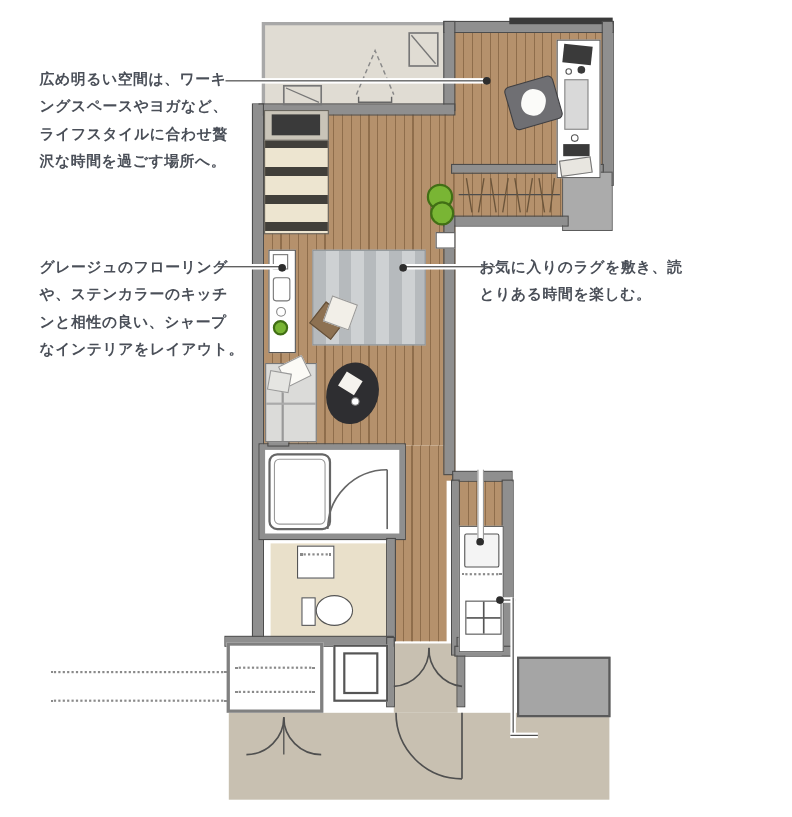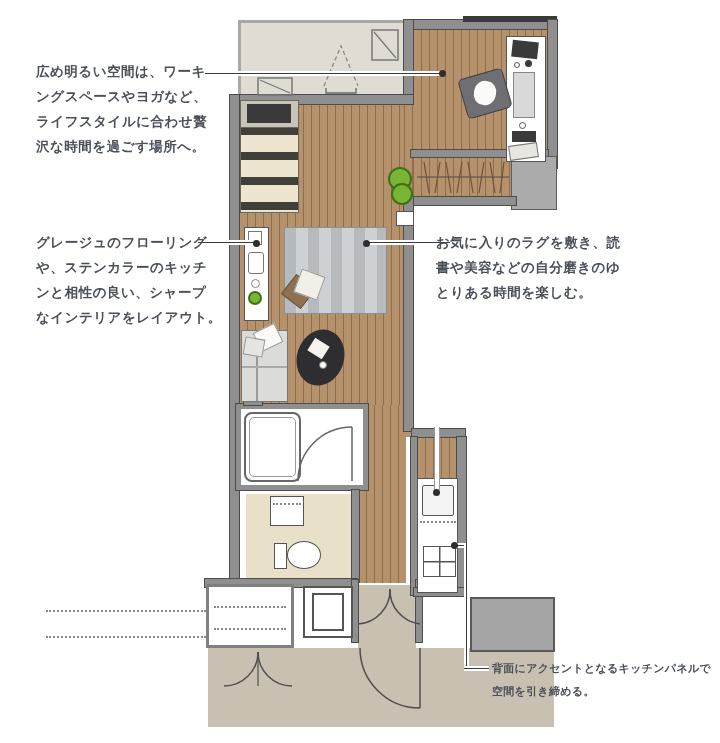--- a/index.html
+++ b/index.html
@@ -214,7 +214,6 @@
 
   <div class="note" style="left:436px;top:230px;width:200px;">
     <span class="line">お気に入りのラグを敷き、読</span>
-    <span class="line">書や美容などの自分磨きのゆ</span>
     <span class="line">とりある時間を楽しむ。</span>
   </div>
 

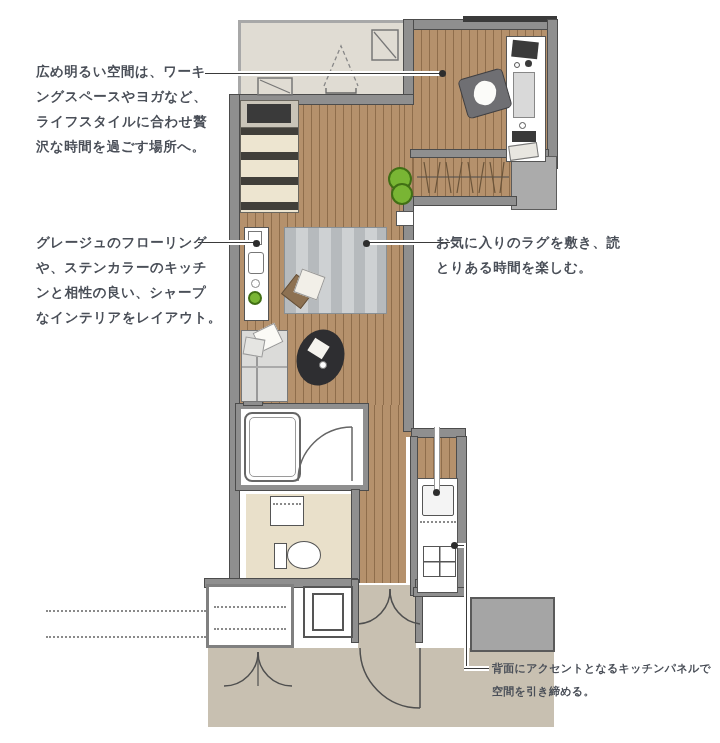--- a/index.html
+++ b/index.html
@@ -217,10 +217,6 @@
     <span class="line">とりある時間を楽しむ。</span>
   </div>
 
-  <div class="note note-sm" style="left:492px;top:657px;width:225px;">
-    <span class="line">背面にアクセントとなるキッチンパネルで</span>
-    <span class="line">空間を引き締める。</span>
-  </div>
 
 </div>
 

